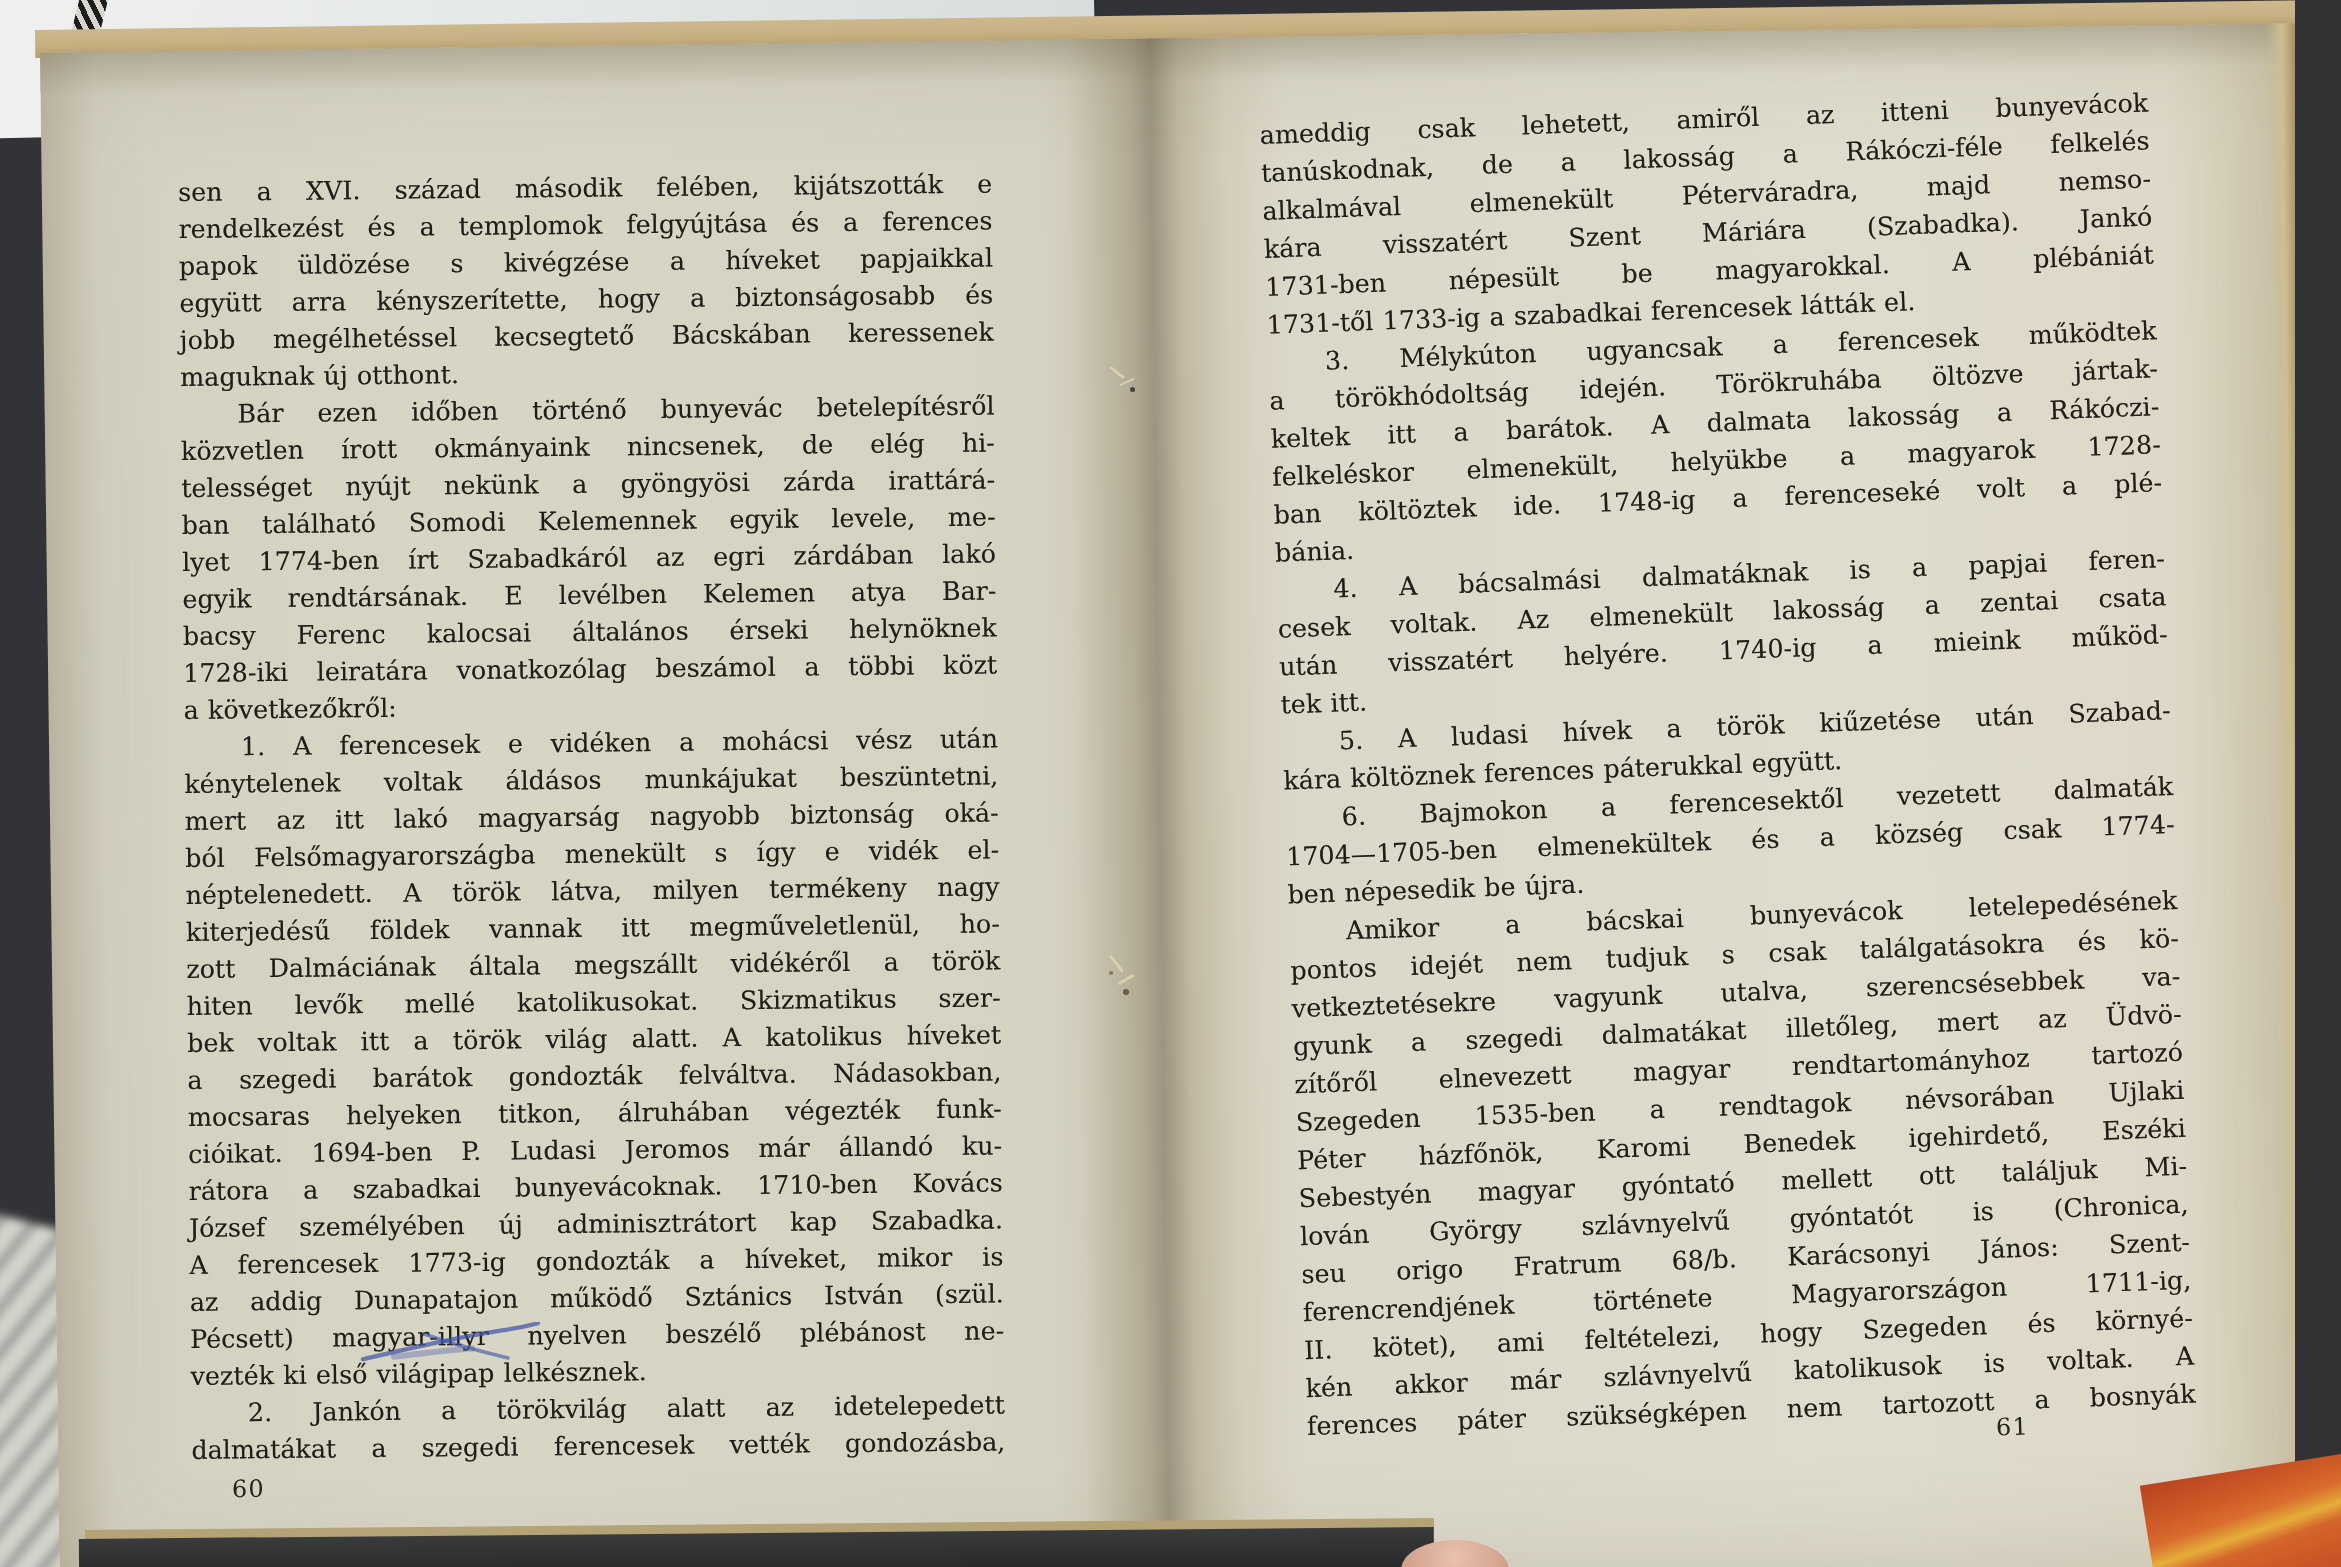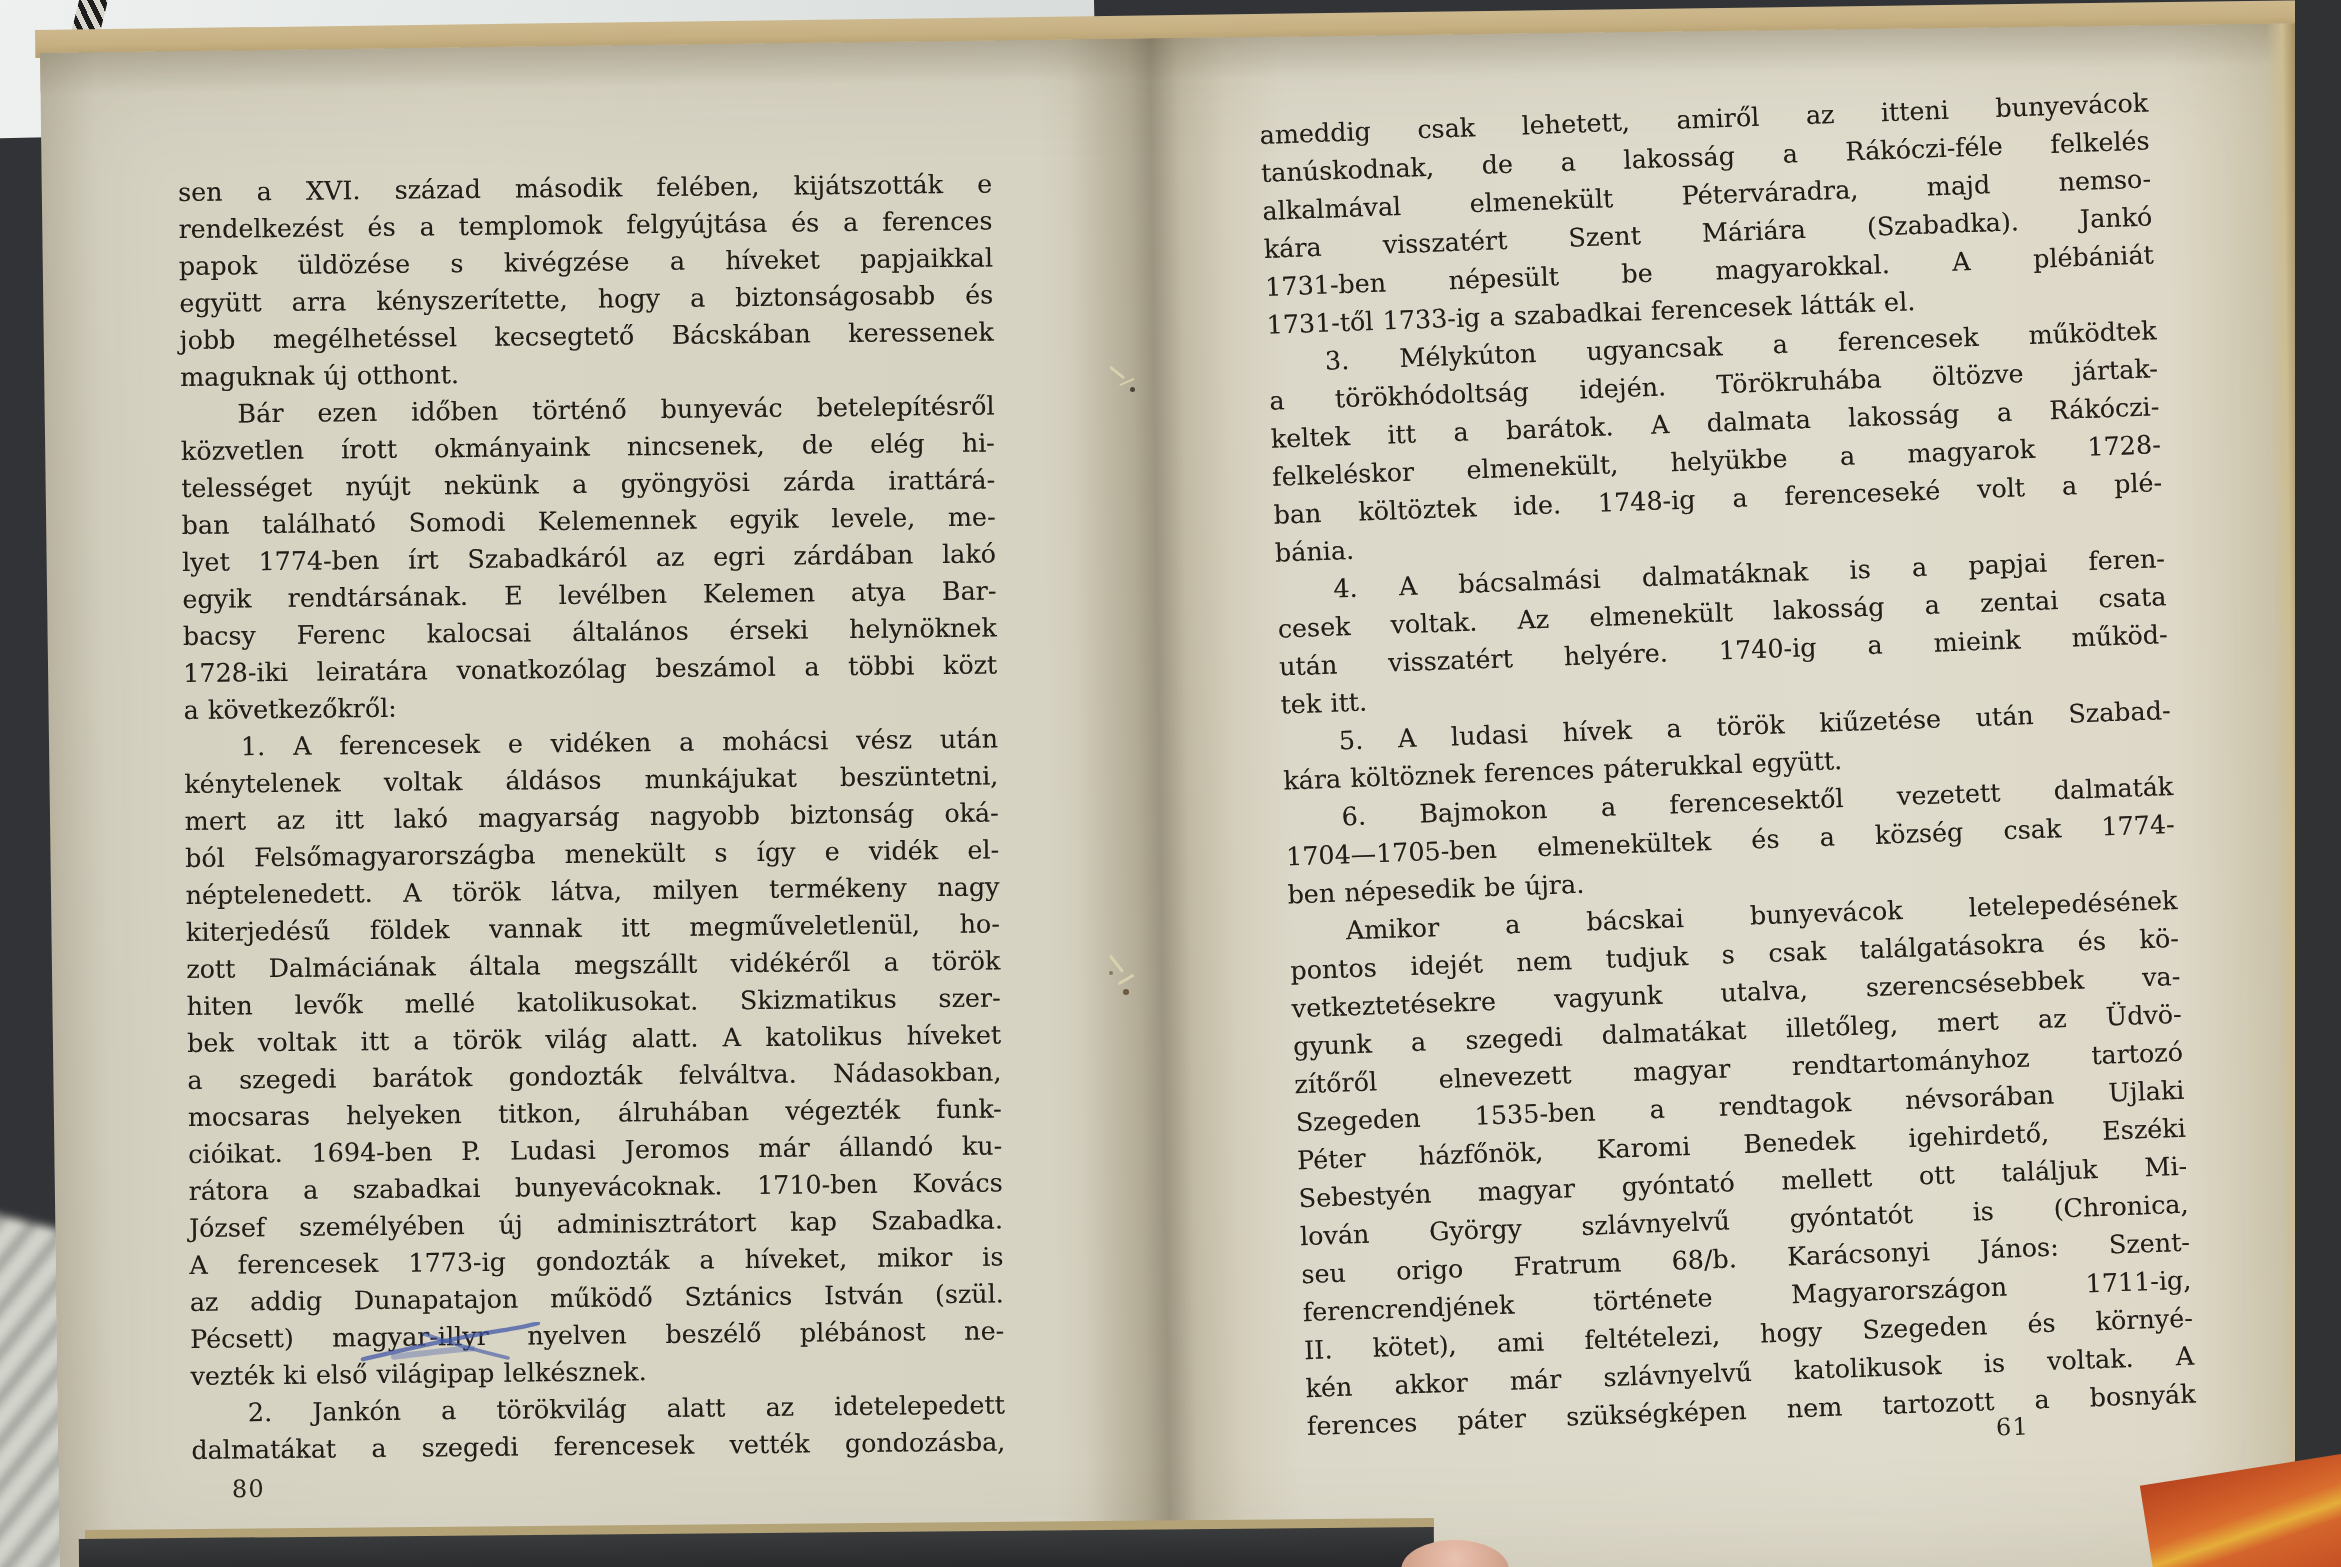--- a/index.html
+++ b/index.html
@@ -175,7 +175,7 @@
       <div class="line">ferences páter szükségképen nem tartozott a bosnyák</div>
     </div>
 
-  <div class="page-num pn-left">80</div>
+  <div class="page-num pn-left">60</div>
   <div class="page-num pn-right">61</div>
 
   <svg class="ink-mark" width="200" height="48" viewBox="0 0 330 80">

